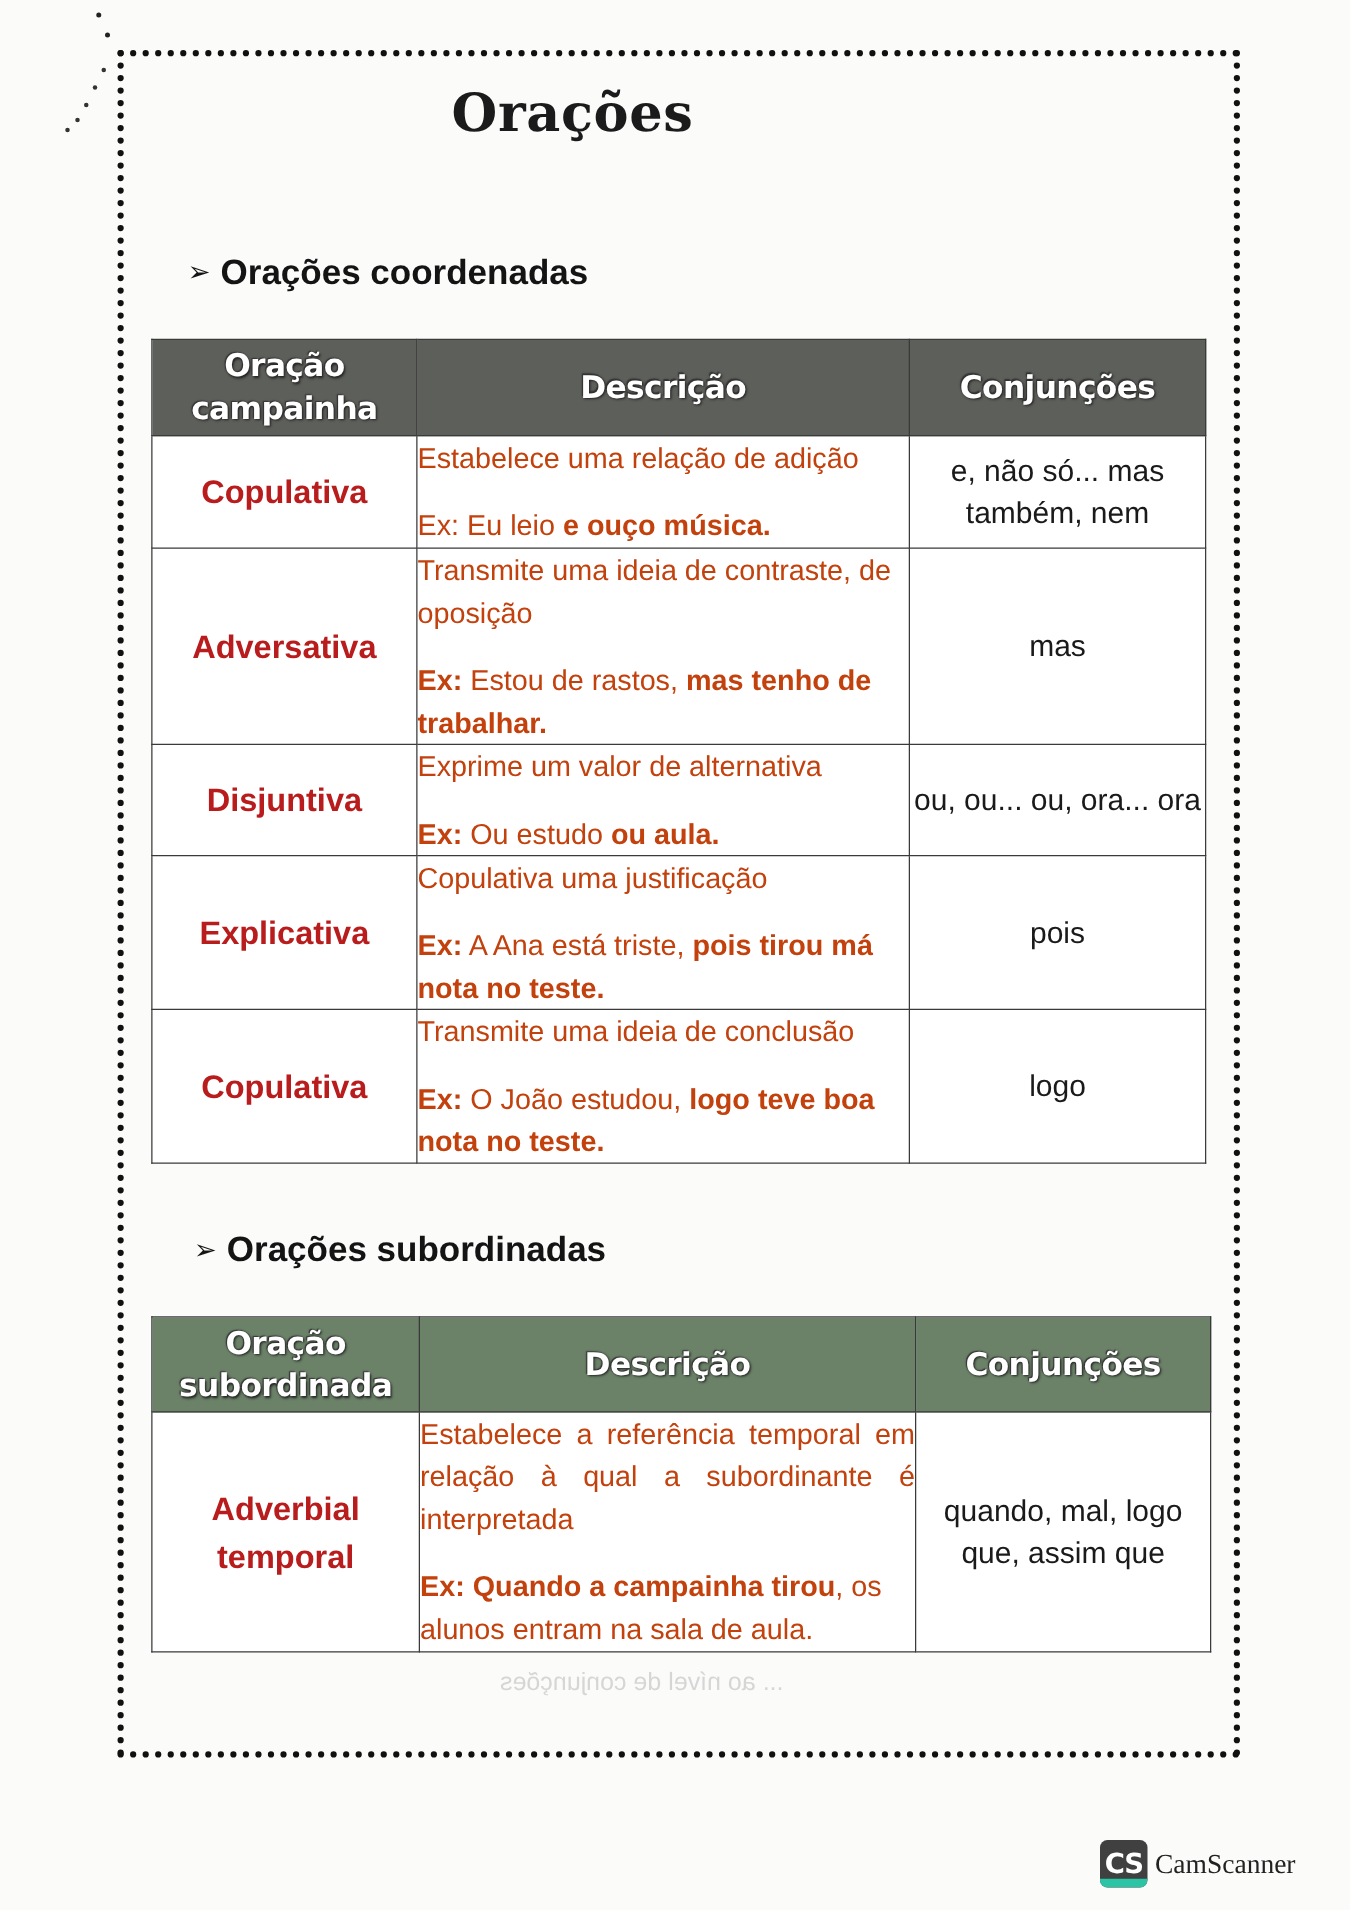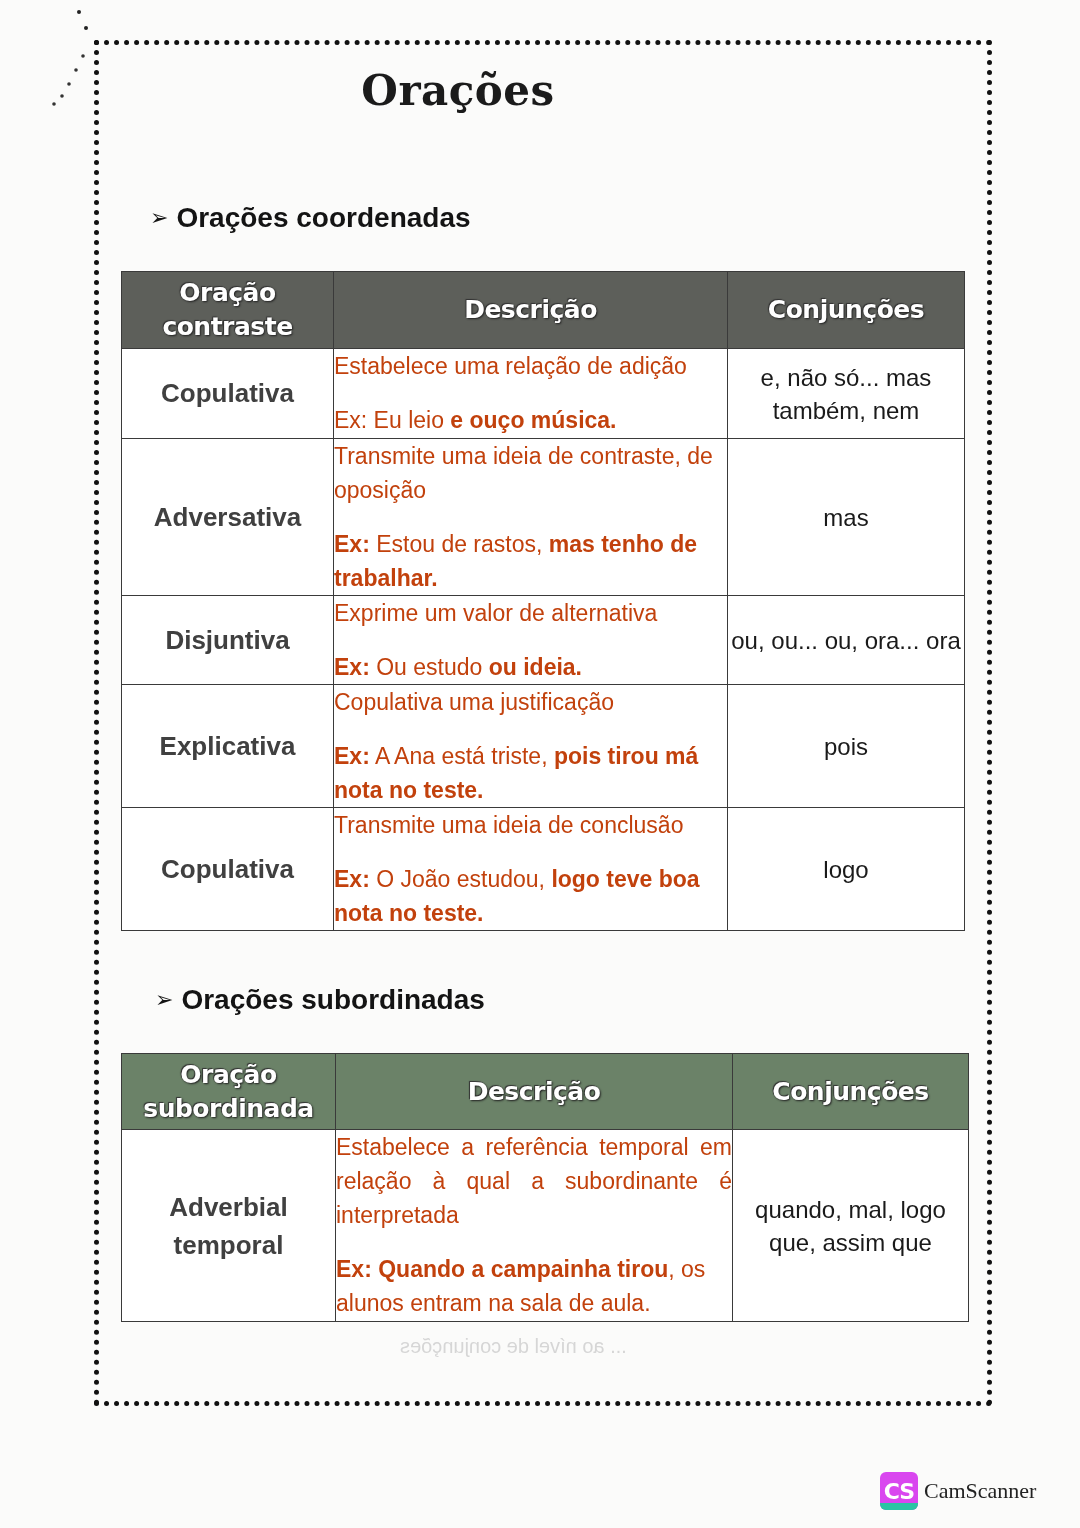--- a/index.html
+++ b/index.html
@@ -94,7 +94,7 @@
       <tr style="height:77px;">
     <th>
       <div>Oração</div>
-      <div>contraste</div>
+      <div>campainha</div>
     </th>
     <th>Descrição</th>
     <th>Conjunções</th>

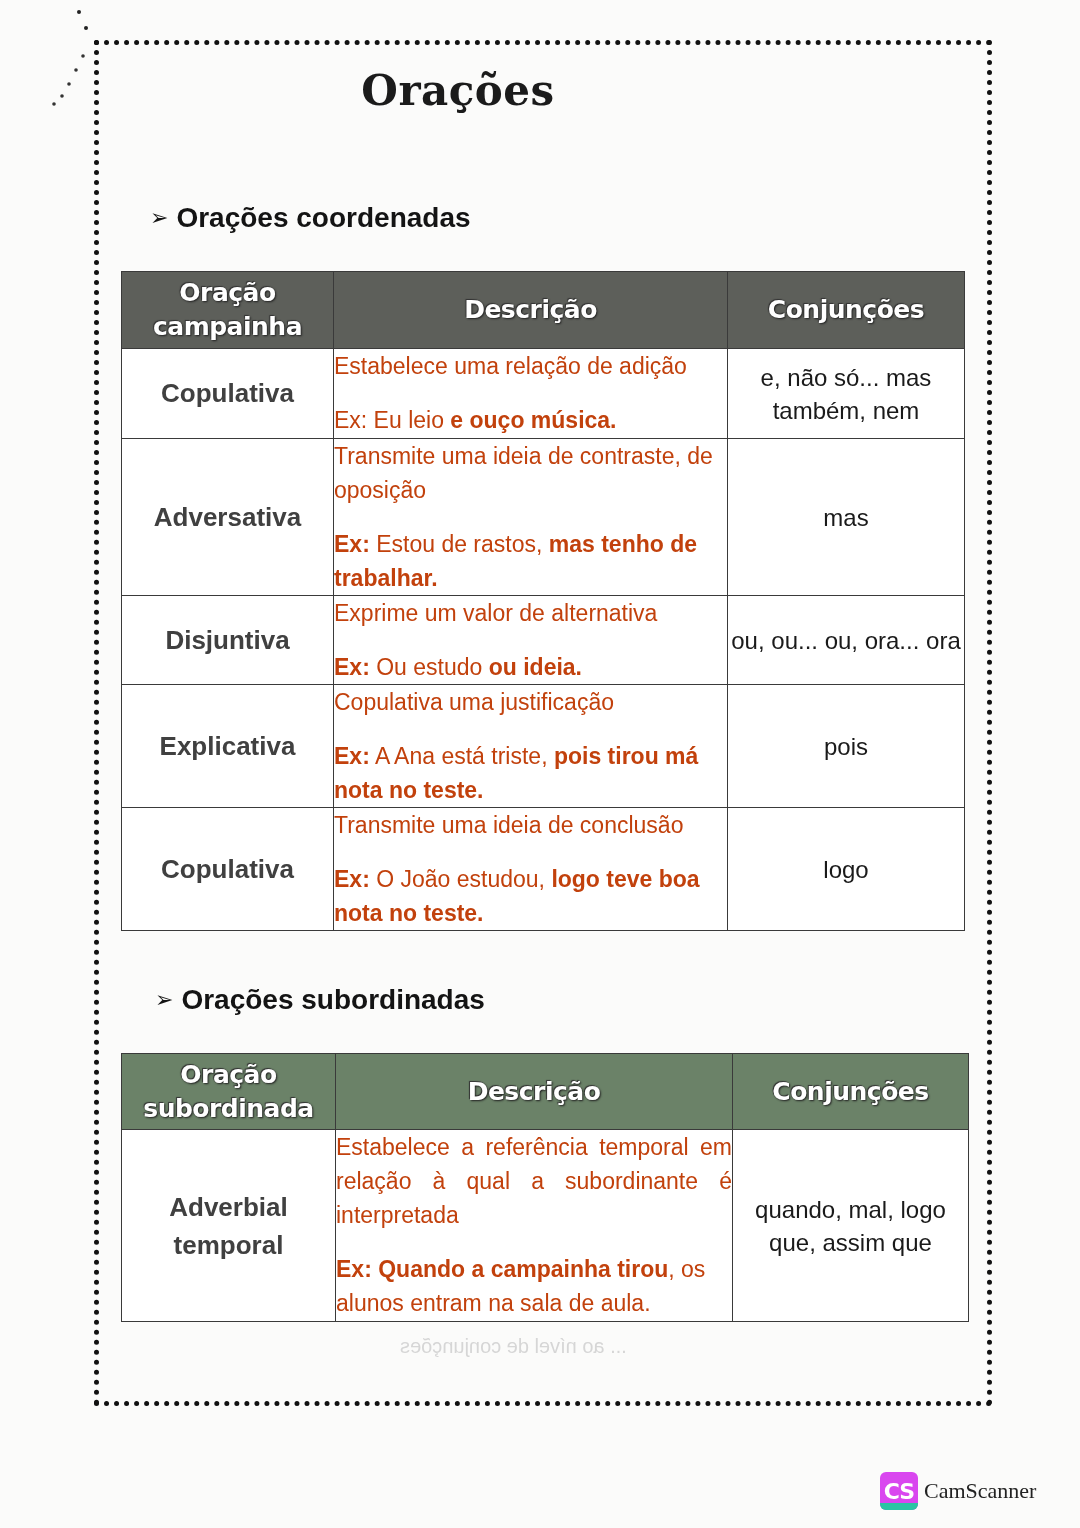--- a/index.html
+++ b/index.html
@@ -40,7 +40,7 @@
     }
     .hdr-gray th { background: #5d5f5a; }
     .hdr-green th { background: #6b8268; }
-    td.type { text-align: center; font-size: 26px; font-weight: bold; color: #404040; }
+    td.type { text-align: center; font-size: 26px; font-weight: bold; color: #b91c1c; }
     td.conj { text-align: center; font-size: 24px; color: #1a1a1a; line-height: 33px; }
     td.desc { font-size: 23px; line-height: 34px; padding: 0 6px 0 8px; vertical-align: top; color: #c2410c; }
     td.desc .gap { height: 20px; }

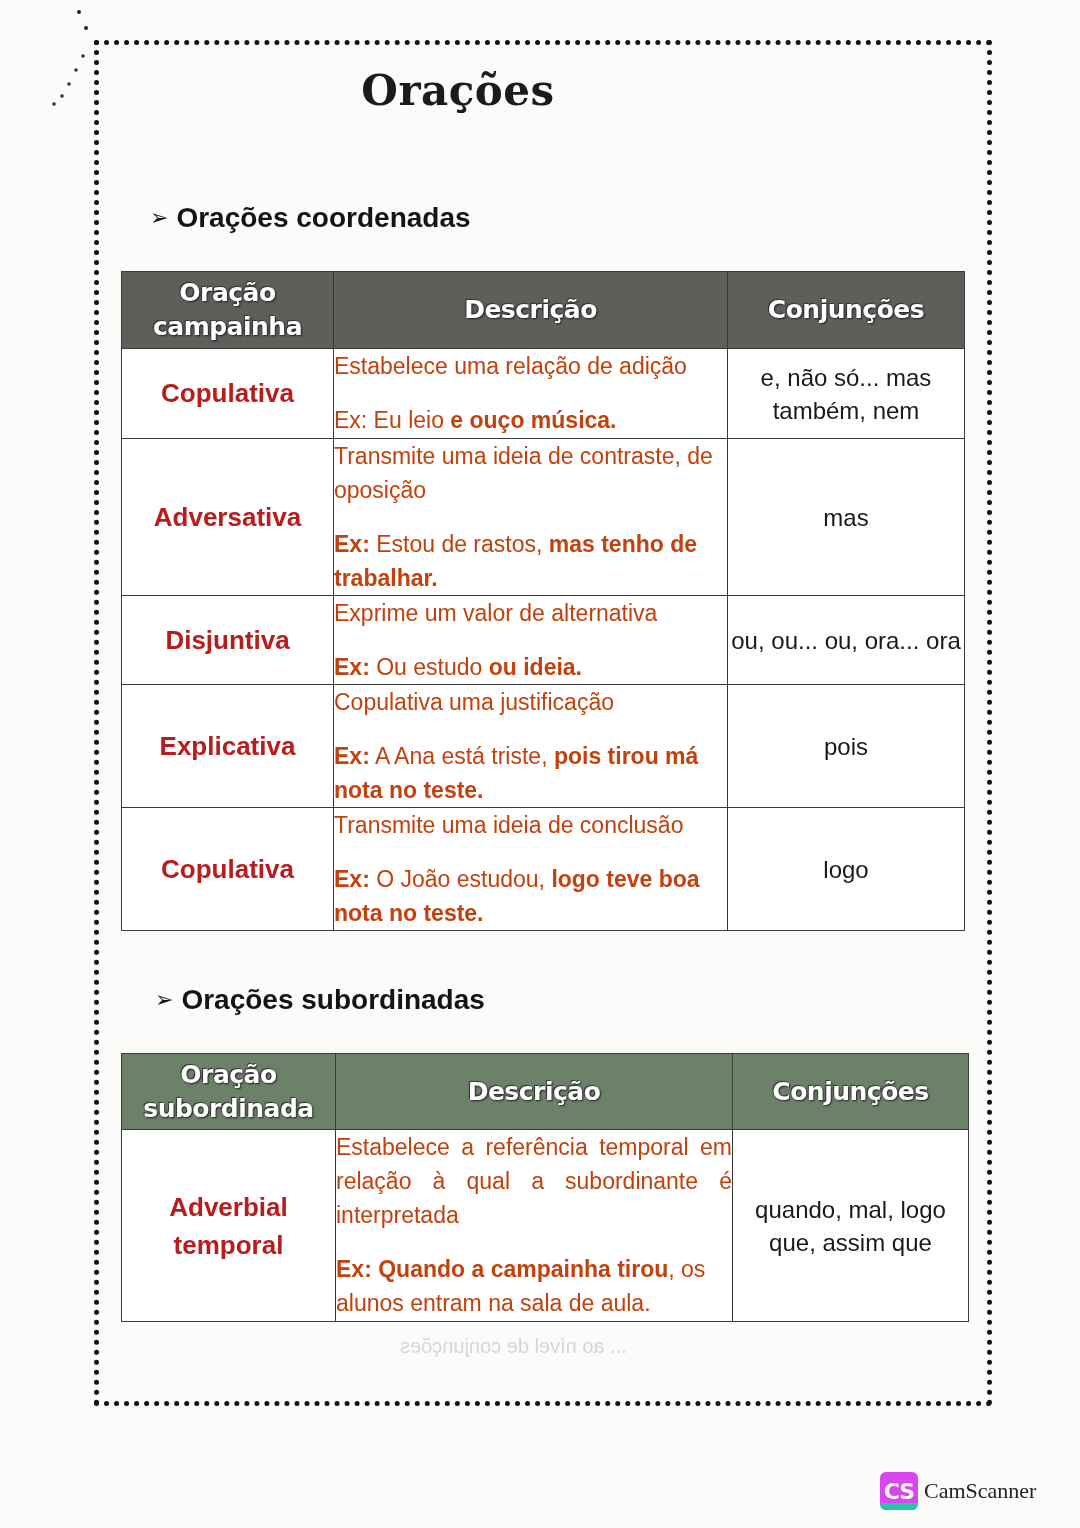--- a/index.html
+++ b/index.html
@@ -125,7 +125,7 @@
     <td class="desc">
       <div>Exprime um valor de alternativa</div>
       <div class="gap"></div>
-      <div><span class="b">Ex:</span><span> Ou estudo </span><span class="b">ou ideia.</span></div>
+      <div><span class="b">Ex:</span><span> Ou estudo </span><span class="b">ou aula.</span></div>
     </td>
     <td class="conj">ou, ou... ou, ora... ora</td>
   </tr>

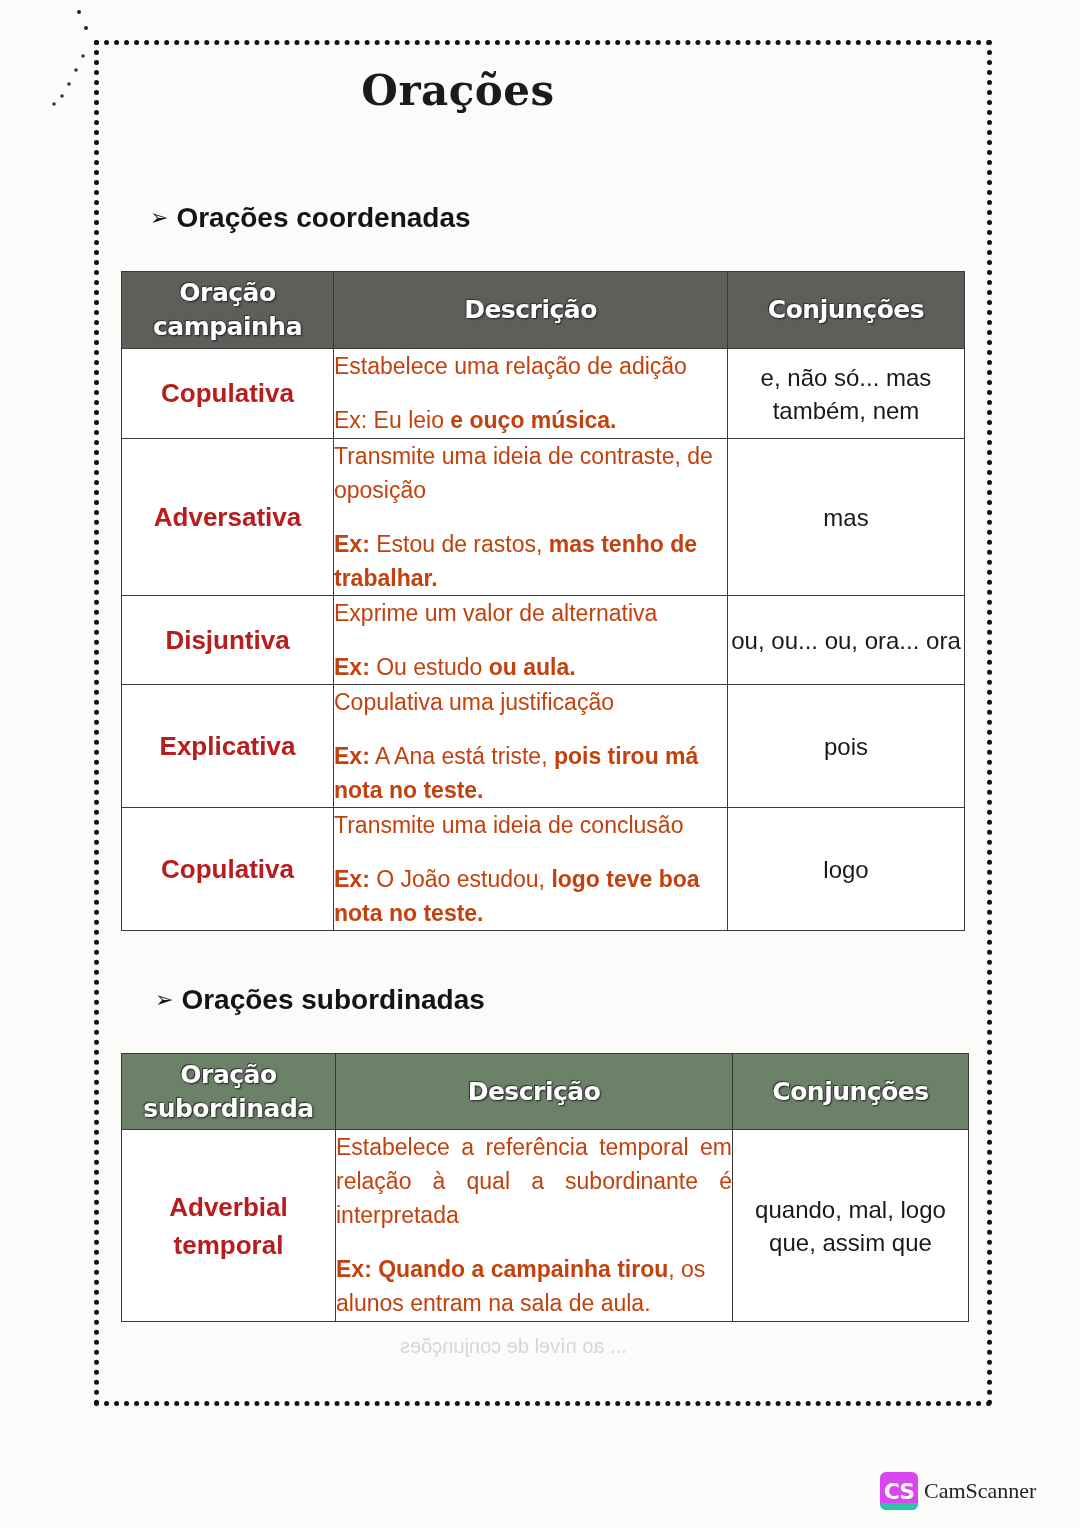--- a/index.html
+++ b/index.html
@@ -54,7 +54,7 @@
       position: absolute; left: 880px; top: 1472px; display: flex; align-items: center; gap: 6px;
     }
     .cs-logo {
-      width: 38px; height: 38px; border-radius: 6px; background: #d946ef; position: relative;
+      width: 38px; height: 38px; border-radius: 6px; background: #404040; position: relative;
       color: #fff; font-weight: bold; font-size: 22px; font-family: "DejaVu Sans", sans-serif;
       display: flex; align-items: center; justify-content: center; overflow: hidden;
       letter-spacing: -1px;

